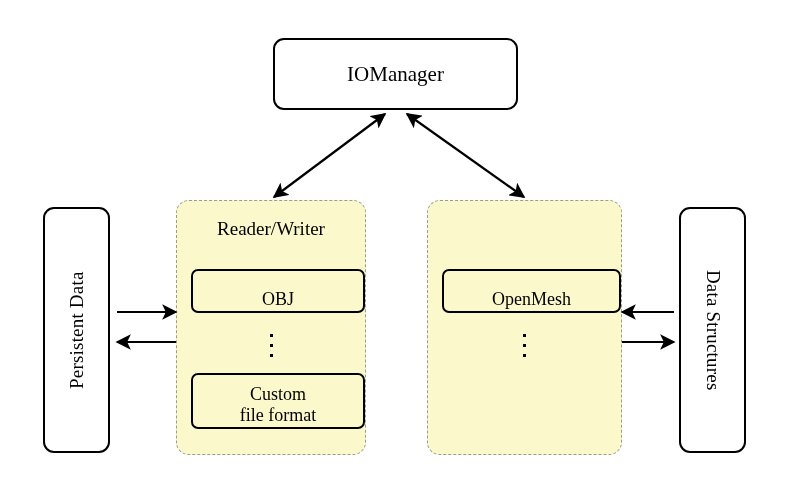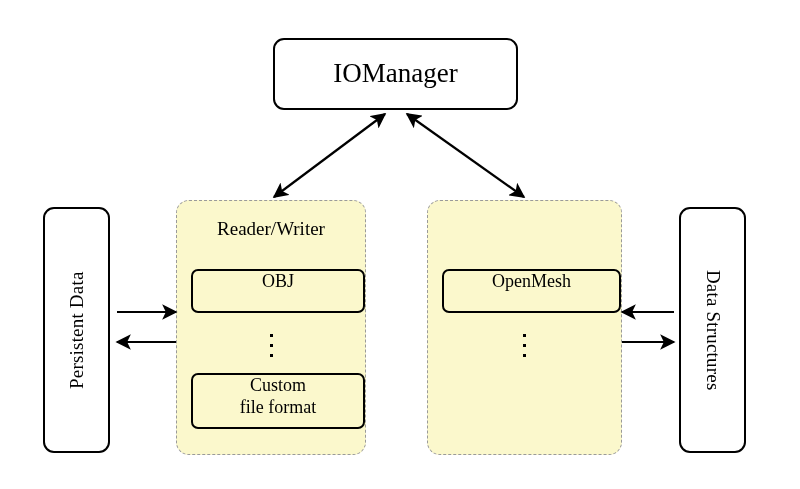--- a/index.html
+++ b/index.html
@@ -44,7 +44,7 @@
     top: 38px;
     width: 245px;
     height: 72px;
-    font-size: 27px;
+    font-size: 21px;
   }
 
   

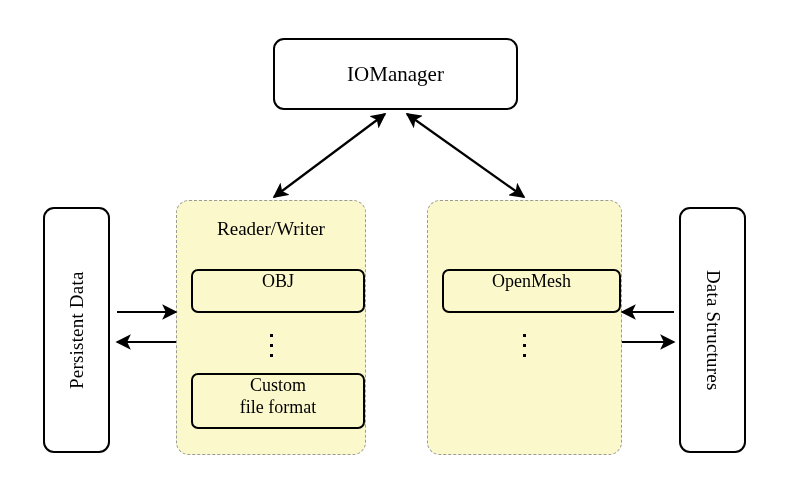--- a/index.html
+++ b/index.html
@@ -96,7 +96,7 @@
     border-radius: 7px;
     background: #fbf8cc;
     display: flex;
-    align-items: flex-start;
+    align-items: flex-end;
     justify-content: center;
     text-align: center;
     font-size: 18px;

